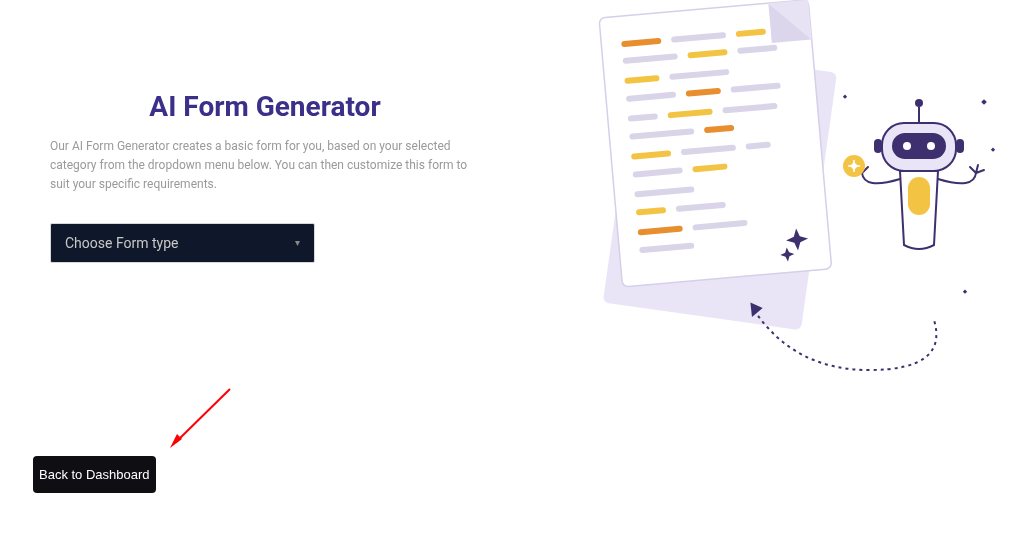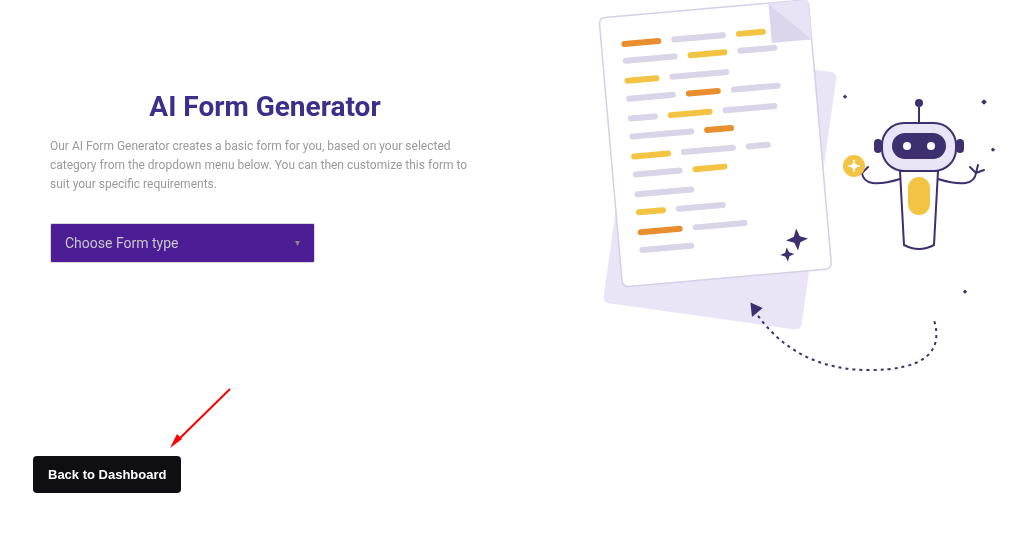--- a/index.html
+++ b/index.html
@@ -38,7 +38,7 @@
       width: 265px;
       height: 40px;
       border: 1px solid #d8d8d8;
-      background: #4c1d95;
+      background: #0f172a;
       display: flex;
       align-items: center;
       justify-content: space-between;

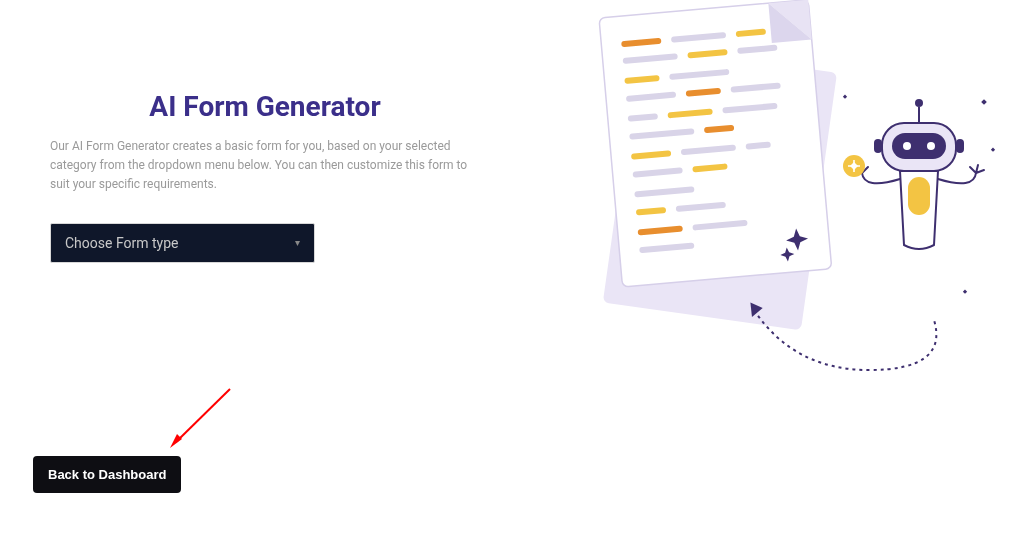--- a/index.html
+++ b/index.html
@@ -68,9 +68,9 @@
       bottom: 45px;
       background: #0e0e13;
       color: #fff;
-      font-weight: 700;
+      font-weight: 400;
       font-size: 13px;
-      padding: 11px 15px;
+      padding: 11px 6px;
       border: none;
       border-radius: 4px;
       cursor: pointer;

